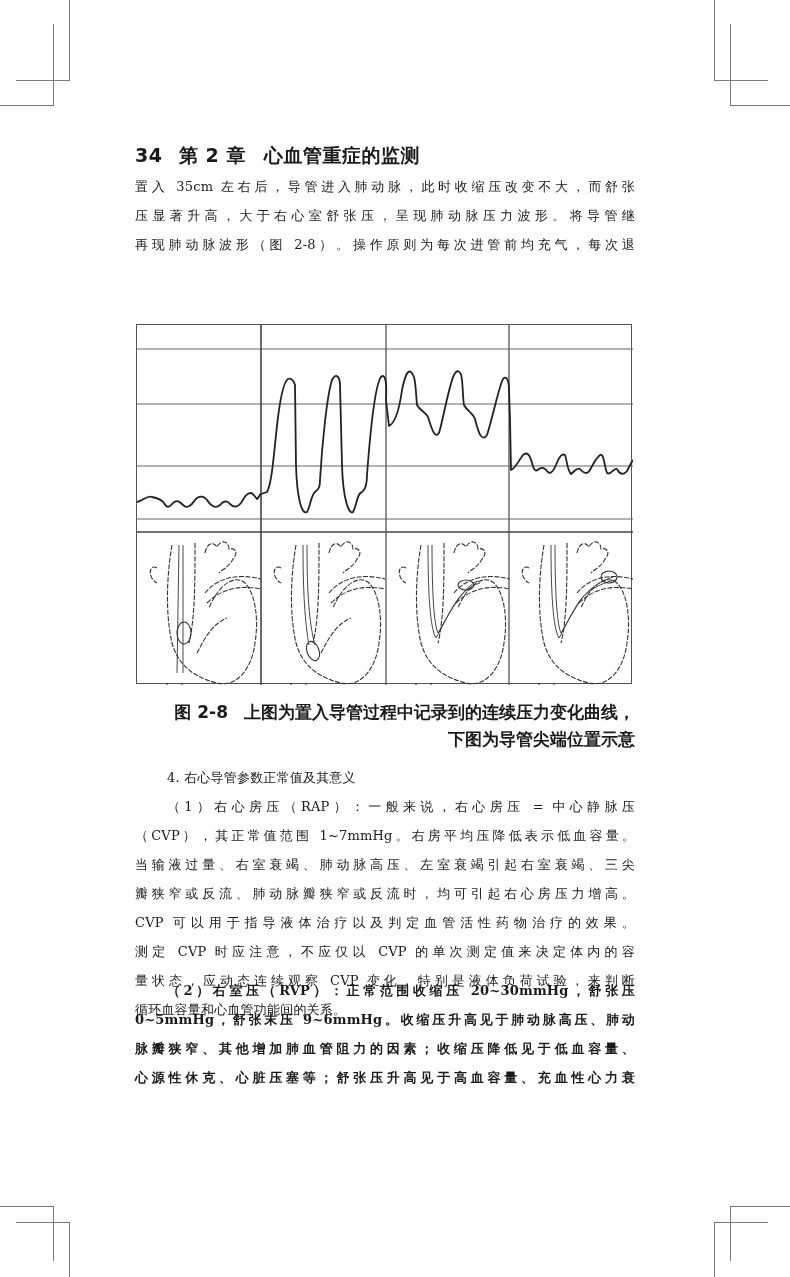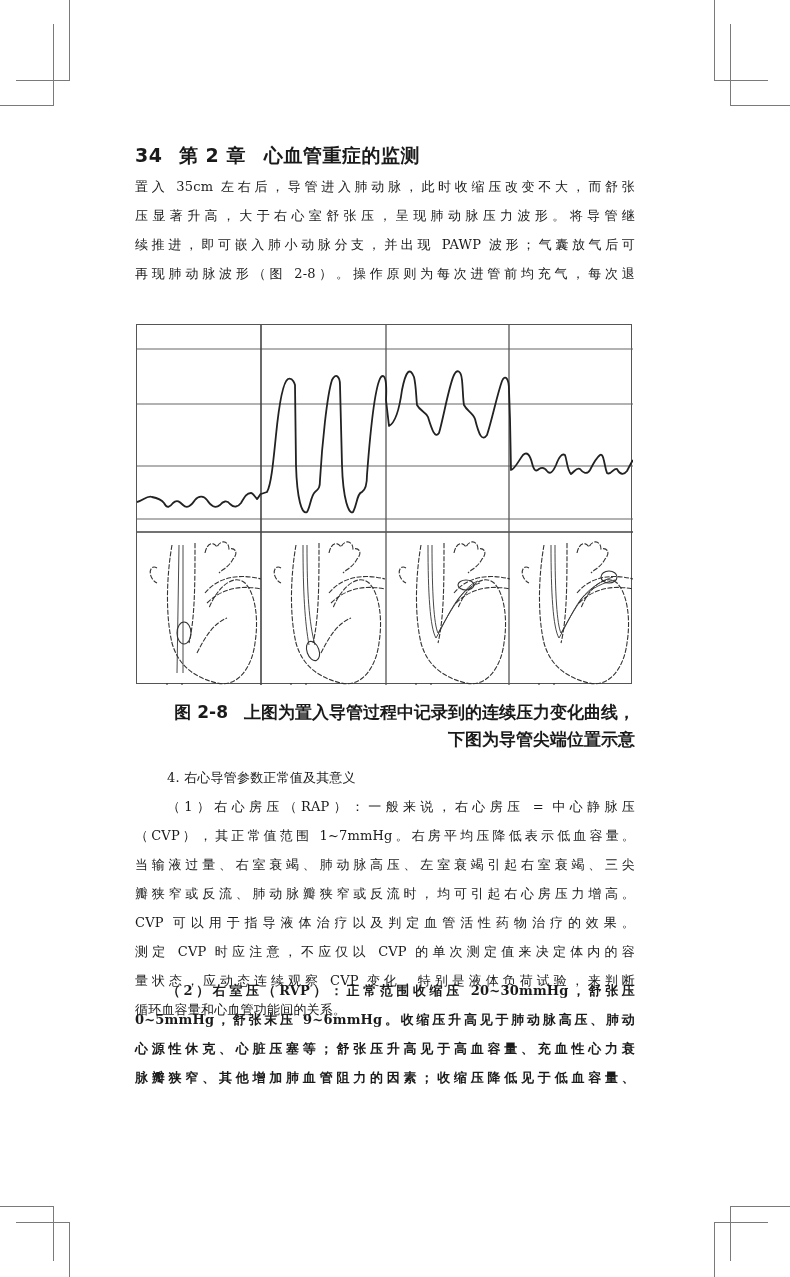--- a/index.html
+++ b/index.html
@@ -65,7 +65,6 @@
 <div class="para" style="top:172px;">
   <span class="line">置入 35cm 左右后，导管进入肺动脉，此时收缩压改变不大，而舒张</span>
   <span class="line">压显著升高，大于右心室舒张压，呈现肺动脉压力波形。将导管继</span>
-  <span class="line">续推进，即可嵌入肺小动脉分支，并出现 PAWP 波形；气囊放气后可</span>
   <span class="line">再现肺动脉波形（图 2-8）。操作原则为每次进管前均充气，每次退</span>
 </div>
 

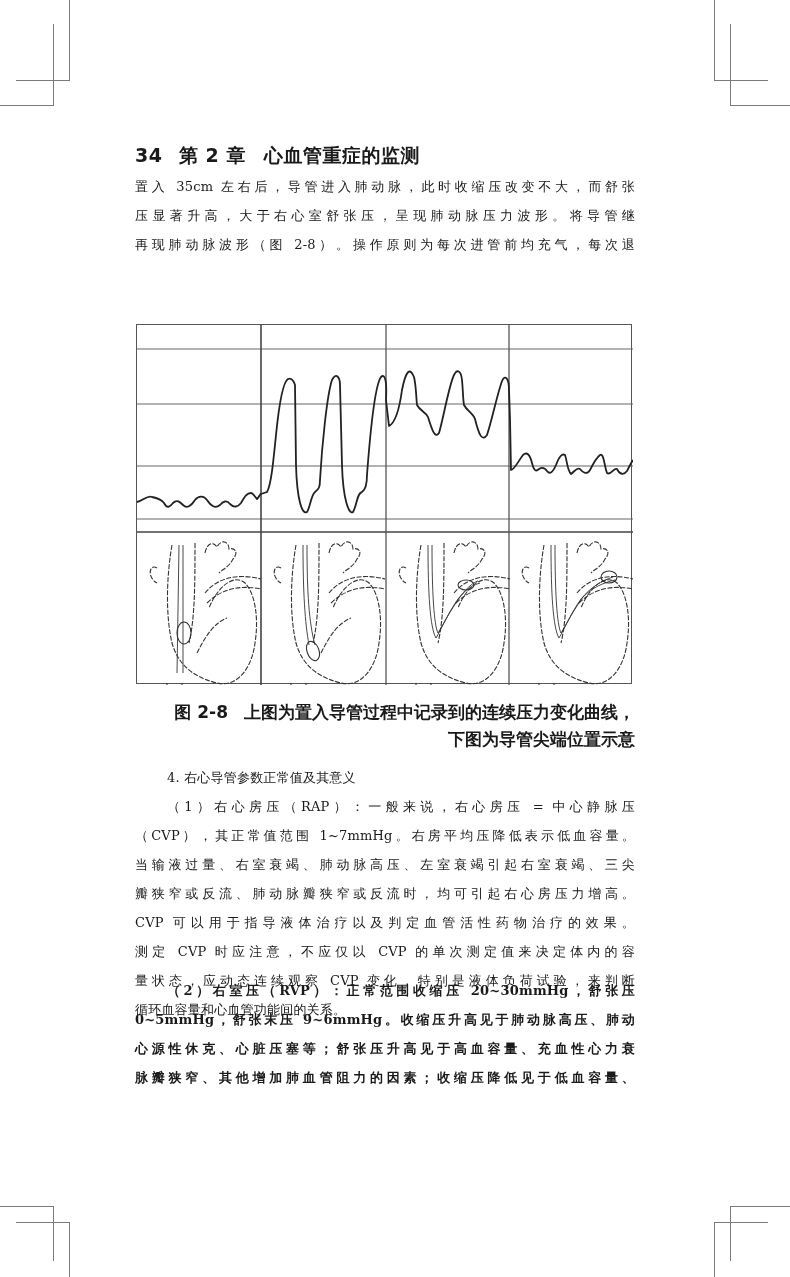--- a/index.html
+++ b/index.html
@@ -155,8 +155,8 @@
 <div class="para" style="top:976px;font-weight:bold;">
   <span class="line" style="padding-left:32px;">（2）右室压（RVP）：正常范围收缩压 20~30mmHg，舒张压</span>
   <span class="line">0~5mmHg，舒张末压 9~6mmHg。收缩压升高见于肺动脉高压、肺动</span>
+  <span class="line">脉瓣狭窄、其他增加肺血管阻力的因素；收缩压降低见于低血容量、</span>
   <span class="line">心源性休克、心脏压塞等；舒张压升高见于高血容量、充血性心力衰</span>
-  <span class="line">脉瓣狭窄、其他增加肺血管阻力的因素；收缩压降低见于低血容量、</span>
 </div>
 
 </body></html>

